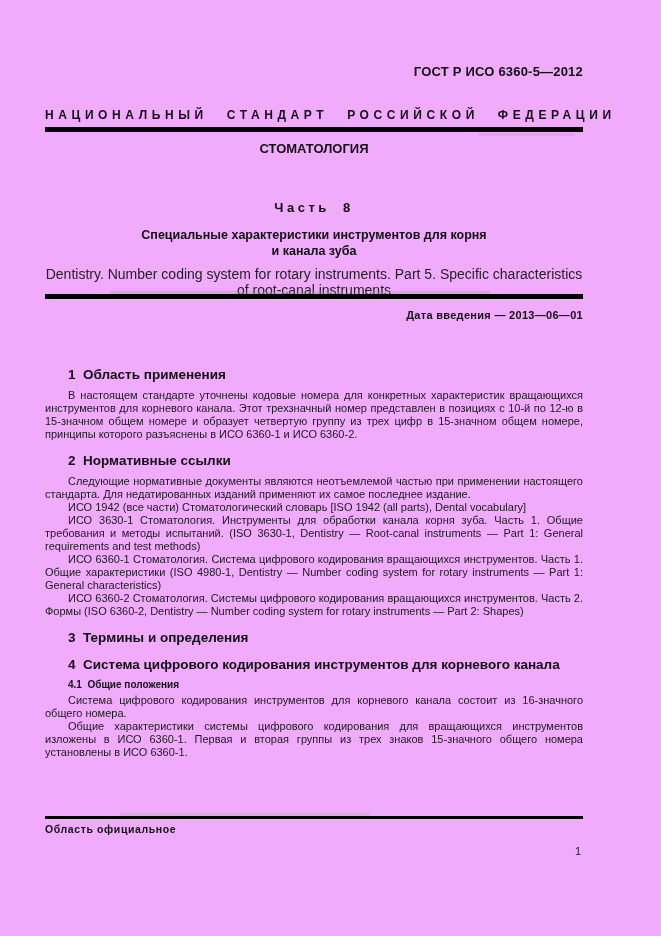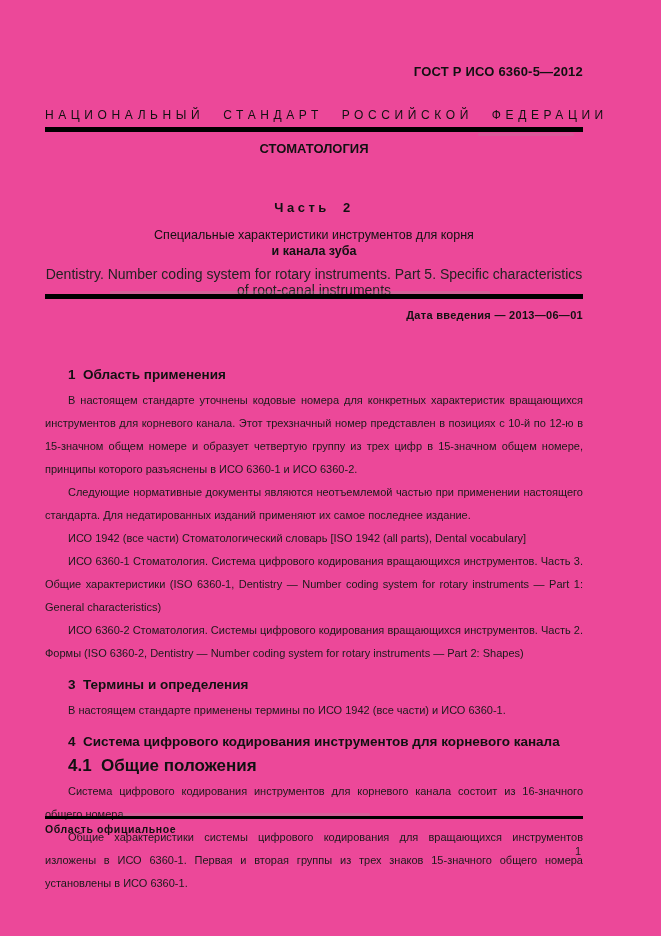--- a/index.html
+++ b/index.html
@@ -7,7 +7,7 @@
     position:relative;
     width:661px;height:936px;
     margin:0 auto;
-    background:#ec4899;
+    background:#f0abfc;
     font-family:"Liberation Sans", sans-serif;
     color:#111;
     overflow:hidden;

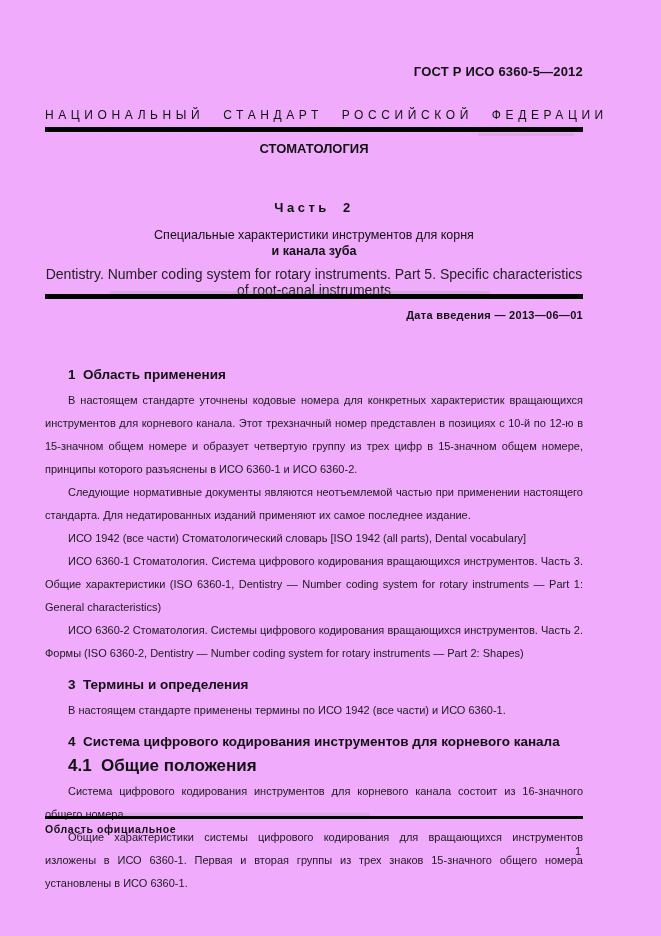--- a/index.html
+++ b/index.html
@@ -18,7 +18,7 @@
   }
   .fed-header{
     position:absolute;top:108px;left:45px;width:538px;
-    font-size:12px;font-weight:normal;
+    font-size:12px;font-weight:bold;
     letter-spacing:4.6px;word-spacing:11px;
     white-space:nowrap;text-align:center;
   }

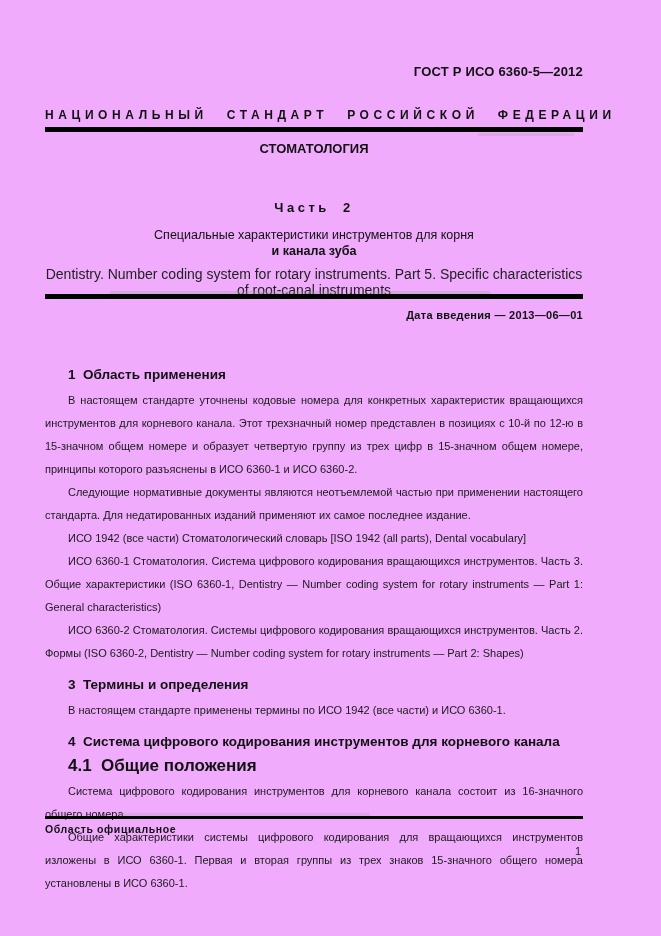--- a/index.html
+++ b/index.html
@@ -80,7 +80,7 @@
   <div class="ghost ghost-c"></div>
 
   <div class="centered t-domain">СТОМАТОЛОГИЯ</div>
-  <div class="centered t-part">Часть 2</div>
+  <div class="centered t-part">Часть 8</div>
   <div class="centered t-sub1">Специальные характеристики инструментов для корня</div>
   <div class="centered t-sub2">и канала зуба</div>
   <div class="centered t-eng">Dentistry. Number coding system for rotary instruments. Part 5. Specific characteristics of root-canal instruments</div>

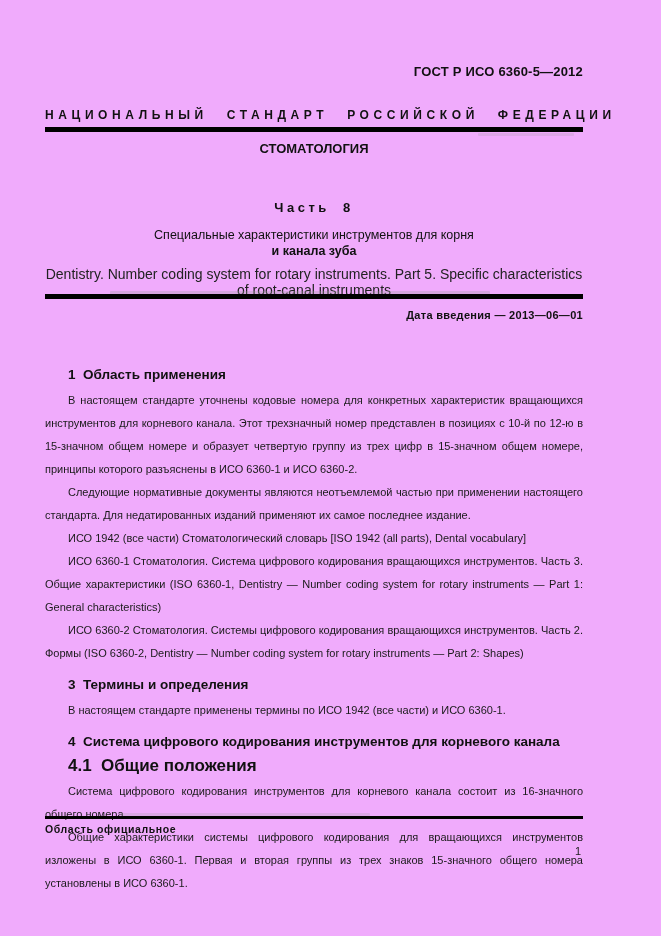--- a/index.html
+++ b/index.html
@@ -30,7 +30,7 @@
   .t-domain{top:141px;font-size:13px;font-weight:bold;}
   .t-main{top:171px;font-size:13px;font-weight:bold;}
   .t-part{top:200px;font-size:13px;font-weight:bold;letter-spacing:3.5px;word-spacing:6px;}
-  .t-sub1{top:228px;font-size:12.5px;font-weight:normal;}
+  .t-sub1{top:228px;font-size:12.5px;font-weight:bold;}
   .t-sub2{top:244px;font-size:12.5px;font-weight:bold;}
   .t-eng{top:266px;font-size:14px;color:#222;}
   .eff-date{

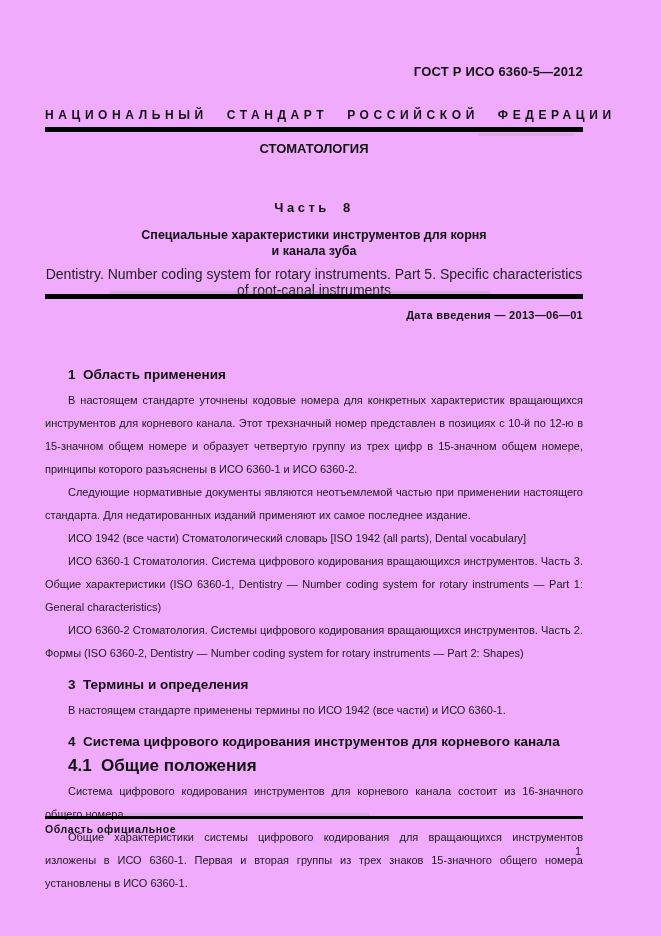--- a/index.html
+++ b/index.html
@@ -50,7 +50,7 @@
     white-space:pre-wrap;
   }
   .body-par{
-    font-size:11px;line-height:23px;
+    font-size:11px;line-height:13px;
     text-align:justify;text-indent:23px;
     margin:0;color:#1a1a1a;
   }

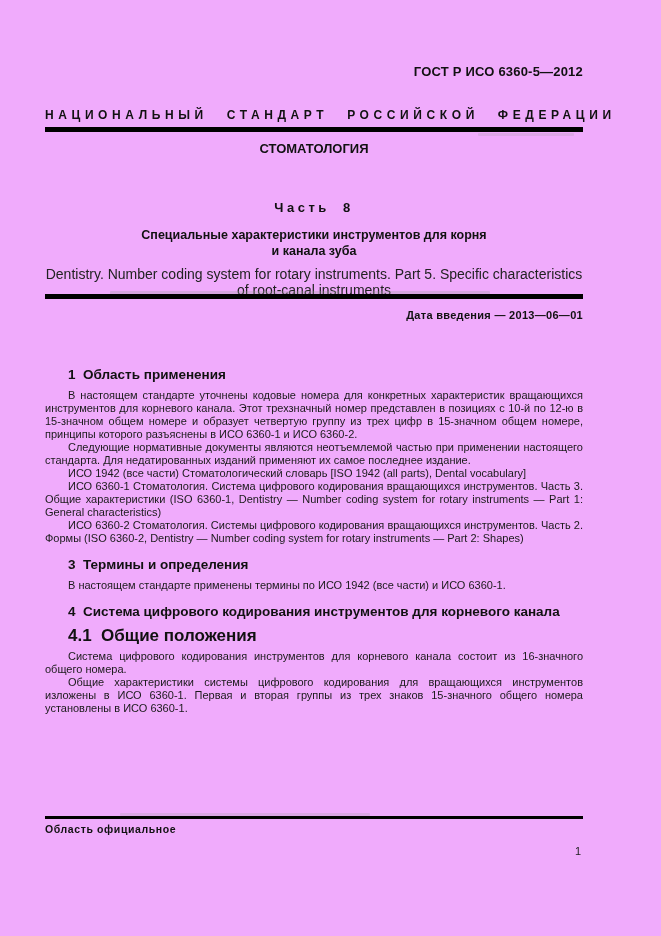--- a/index.html
+++ b/index.html
@@ -96,6 +96,7 @@
     <div class="section-heading first">1  Область применения</div>
     <p class="body-par">В настоящем стандарте уточнены кодовые номера для конкретных характеристик вращающихся инструментов для корневого канала. Этот трехзначный номер представлен в позициях с 10-й по 12-ю в 15-значном общем номере и образует четвертую группу из трех цифр в 15-значном общем номере, принципы которого разъяснены в ИСО 6360-1 и ИСО 6360-2.</p>
 
+    <div class="section-heading">2  Нормативные ссылки</div>
     <p class="body-par">Следующие нормативные документы являются неотъемлемой частью при применении настоящего стандарта. Для недатированных изданий применяют их самое последнее издание.</p>
     <p class="body-par">ИСО 1942 (все части) Стоматологический словарь [ISO 1942 (all parts), Dental vocabulary]</p>
     <p class="body-par">ИСО 6360-1 Стоматология. Система цифрового кодирования вращающихся инструментов. Часть 3. Общие характеристики (ISO 6360-1, Dentistry — Number coding system for rotary instruments — Part 1: General characteristics)</p>

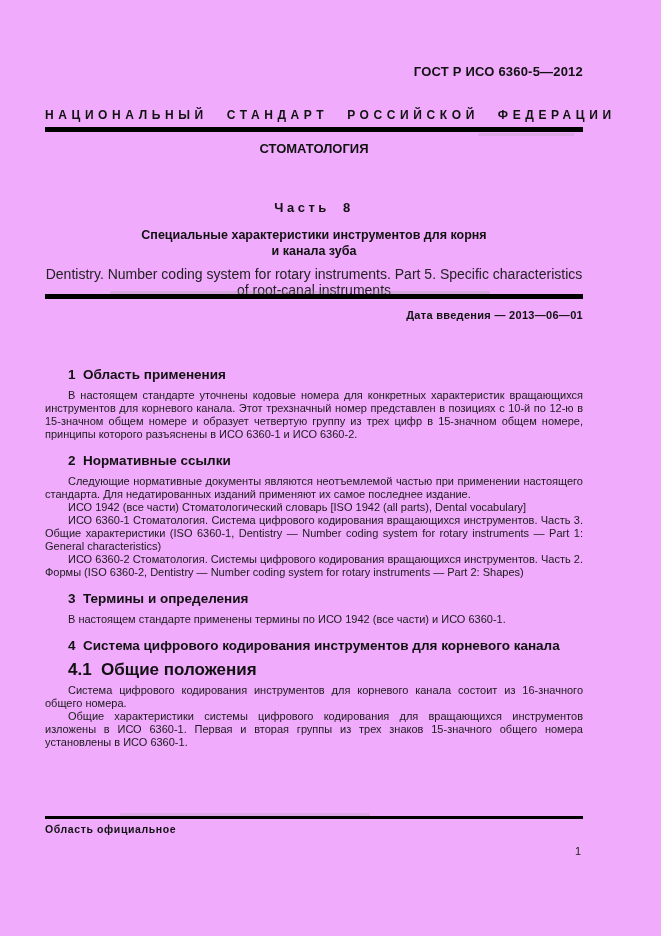--- a/index.html
+++ b/index.html
@@ -99,6 +99,7 @@
     <div class="section-heading">2  Нормативные ссылки</div>
     <p class="body-par">Следующие нормативные документы являются неотъемлемой частью при применении настоящего стандарта. Для недатированных изданий применяют их самое последнее издание.</p>
     <p class="body-par">ИСО 1942 (все части) Стоматологический словарь [ISO 1942 (all parts), Dental vocabulary]</p>
+    <p class="body-par">ИСО 3630-1 Стоматология. Инструменты для обработки канала корня зуба. Часть 1. Общие требования и методы испытаний. (ISO 3630-1, Dentistry — Root-canal instruments — Part 1: General requirements and test methods)</p>
     <p class="body-par">ИСО 6360-1 Стоматология. Система цифрового кодирования вращающихся инструментов. Часть 3. Общие характеристики (ISO 6360-1, Dentistry — Number coding system for rotary instruments — Part 1: General characteristics)</p>
     <p class="body-par">ИСО 6360-2 Стоматология. Системы цифрового кодирования вращающихся инструментов. Часть 2. Формы (ISO 6360-2, Dentistry — Number coding system for rotary instruments — Part 2: Shapes)</p>
 

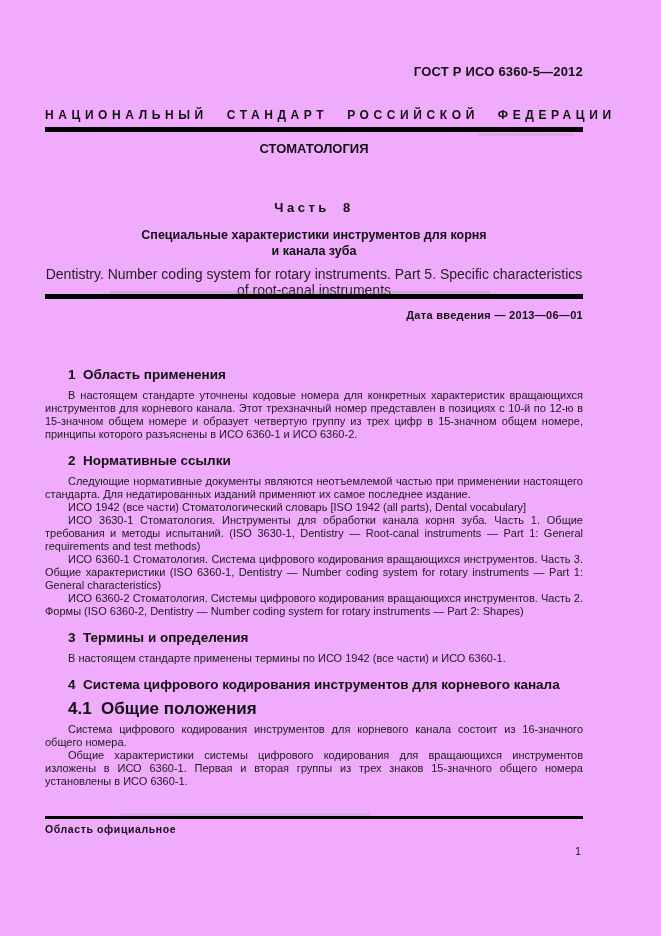--- a/index.html
+++ b/index.html
@@ -100,7 +100,7 @@
     <p class="body-par">Следующие нормативные документы являются неотъемлемой частью при применении настоящего стандарта. Для недатированных изданий применяют их самое последнее издание.</p>
     <p class="body-par">ИСО 1942 (все части) Стоматологический словарь [ISO 1942 (all parts), Dental vocabulary]</p>
     <p class="body-par">ИСО 3630-1 Стоматология. Инструменты для обработки канала корня зуба. Часть 1. Общие требования и методы испытаний. (ISO 3630-1, Dentistry — Root-canal instruments — Part 1: General requirements and test methods)</p>
-    <p class="body-par">ИСО 6360-1 Стоматология. Система цифрового кодирования вращающихся инструментов. Часть 3. Общие характеристики (ISO 6360-1, Dentistry — Number coding system for rotary instruments — Part 1: General characteristics)</p>
+    <p class="body-par">ИСО 6360-1 Стоматология. Система цифрового кодирования вращающихся инструментов. Часть 1. Общие характеристики (ISO 4980-1, Dentistry — Number coding system for rotary instruments — Part 1: General characteristics)</p>
     <p class="body-par">ИСО 6360-2 Стоматология. Системы цифрового кодирования вращающихся инструментов. Часть 2. Формы (ISO 6360-2, Dentistry — Number coding system for rotary instruments — Part 2: Shapes)</p>
 
     <div class="section-heading">3  Термины и определения</div>

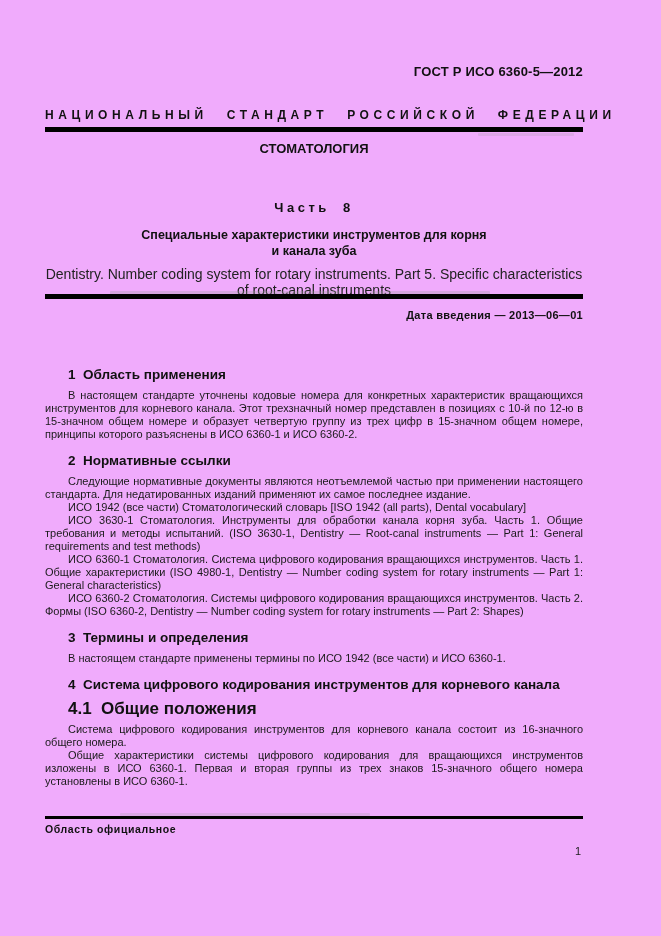--- a/index.html
+++ b/index.html
@@ -104,7 +104,6 @@
     <p class="body-par">ИСО 6360-2 Стоматология. Системы цифрового кодирования вращающихся инструментов. Часть 2. Формы (ISO 6360-2, Dentistry — Number coding system for rotary instruments — Part 2: Shapes)</p>
 
     <div class="section-heading">3  Термины и определения</div>
-    <p class="body-par">В настоящем стандарте применены термины по ИСО 1942 (все части) и ИСО 6360-1.</p>
 
     <div class="section-heading">4  Система цифрового кодирования инструментов для корневого канала</div>
     <div class="sub-heading">4.1  Общие положения</div>

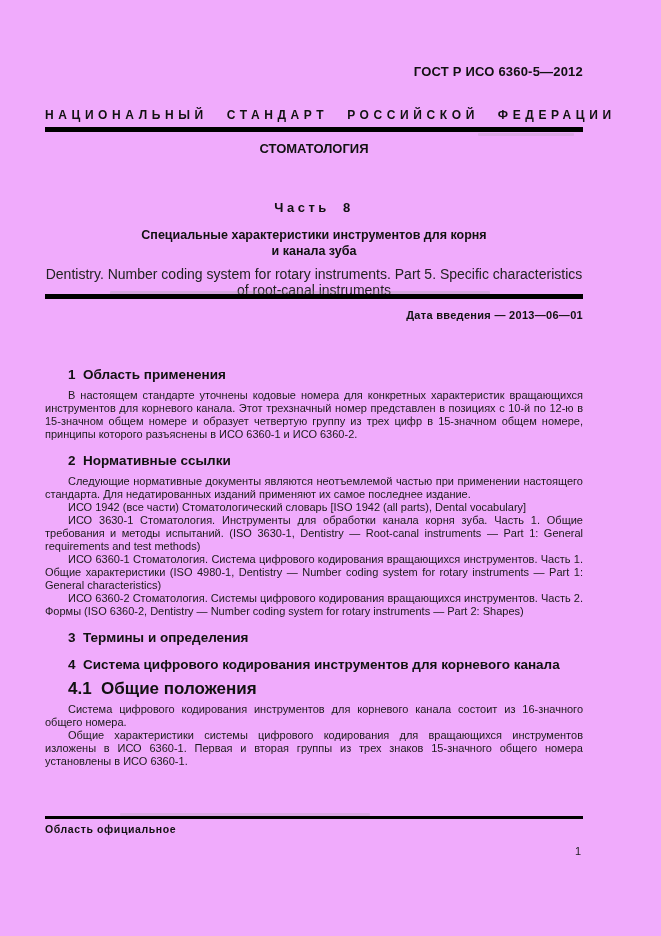--- a/index.html
+++ b/index.html
@@ -45,7 +45,7 @@
   }
   .section-heading.first{margin-top:18px;}
   .sub-heading{
-    font-size:17px;font-weight:bold;
+    font-size:10px;font-weight:bold;
     margin:2px 0 4px 0;padding-left:23px;
     white-space:pre-wrap;
   }

